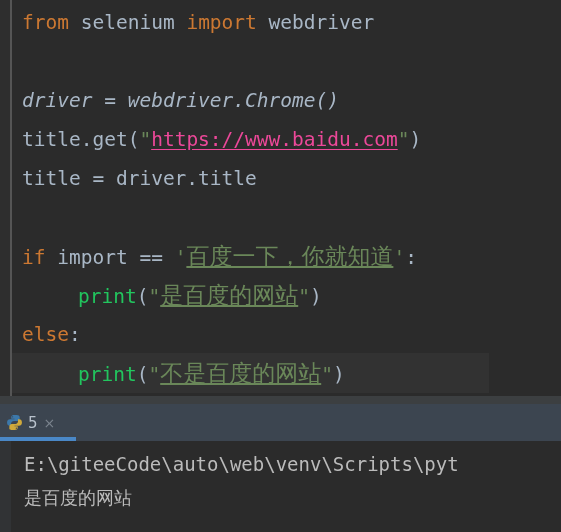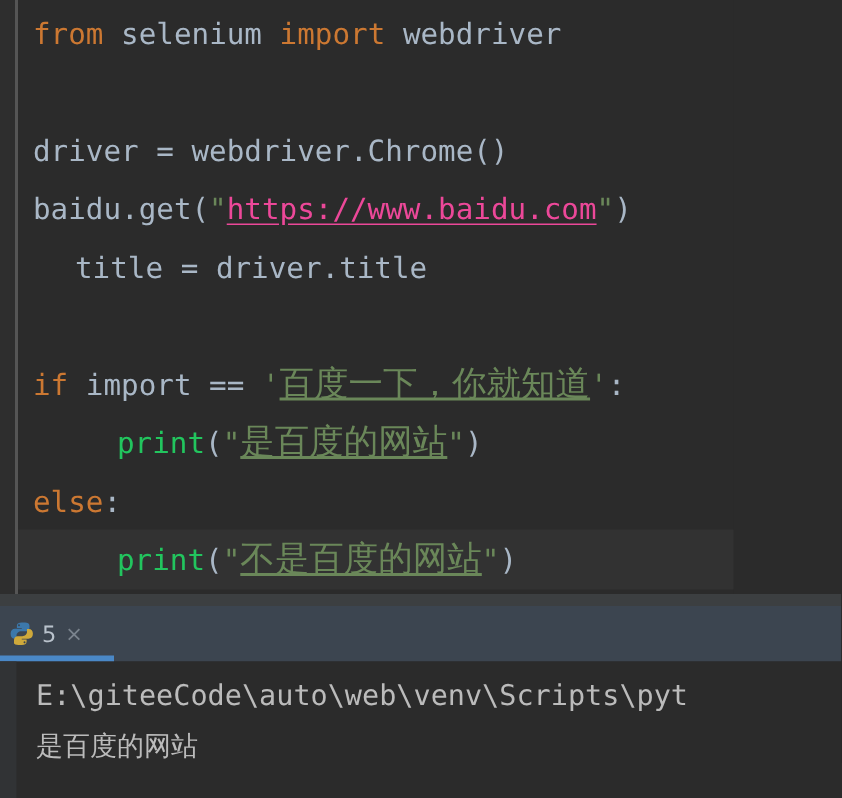--- a/index.html
+++ b/index.html
@@ -178,7 +178,7 @@
     <div id="current-line-highlight"></div>
     <div id="code-lines">
         <div class="code-line" style="top: 3px; left: 22px;"><span class="tok-keyword">from</span><span class="tok-default"> </span><span class="tok-ident">selenium</span><span class="tok-default"> </span><span class="tok-keyword">import</span><span class="tok-default"> </span><span class="tok-ident">webdriver</span></div>
-        <div class="code-line" style="top: 81px; left: 22px;"><span class="tok-default">driver = webdriver.Chrome()</span></div>
+        <div class="code-line" style="top: 81px; left: 22px; font-style: italic;"><span class="tok-default">driver = webdriver.Chrome()</span></div>
         <div class="code-line" style="top: 120px; left: 22px;"><span class="tok-default">baidu.get(</span><span class="tok-string">"</span><span class="tok-url">https://www.baidu.com</span><span class="tok-string">"</span><span class="tok-default">)</span></div>
         <div class="code-line" style="top: 159px; left: 22px; margin-left: 28px;"><span class="tok-default">title = driver.title</span></div>
         <div class="code-line" style="top: 237px; left: 22px;"><span class="tok-keyword">if</span><span class="tok-default"> import == </span><span class="tok-string">'</span><span class="tok-string tok-cjk">百度一下，你就知道</span><span class="tok-string">'</span><span class="tok-default">:</span></div>

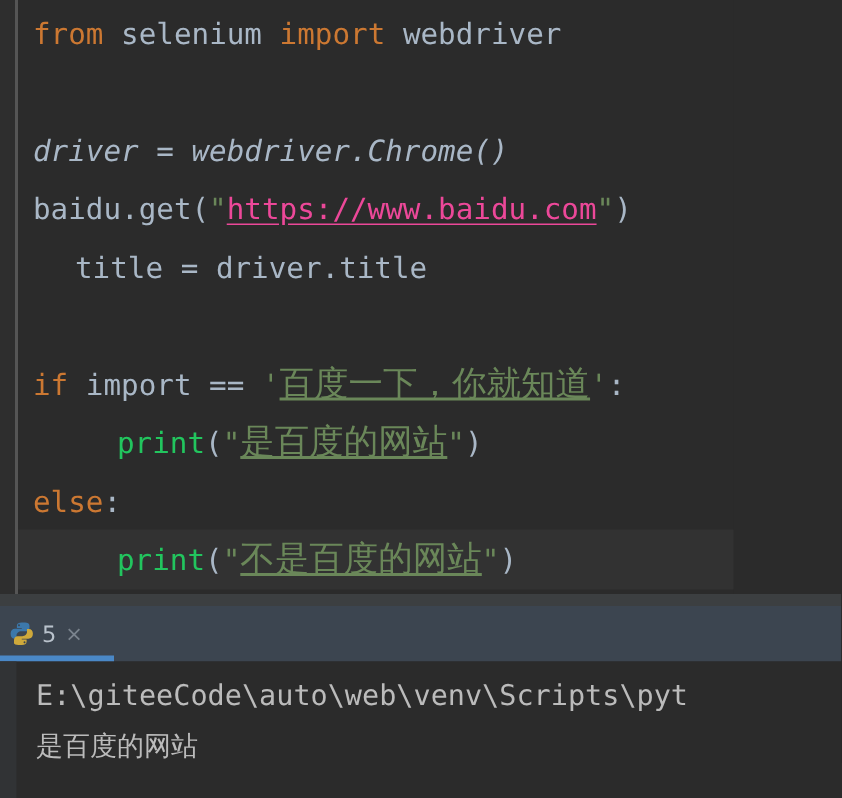--- a/index.html
+++ b/index.html
@@ -179,7 +179,7 @@
     <div id="code-lines">
         <div class="code-line" style="top: 3px; left: 22px;"><span class="tok-keyword">from</span><span class="tok-default"> </span><span class="tok-ident">selenium</span><span class="tok-default"> </span><span class="tok-keyword">import</span><span class="tok-default"> </span><span class="tok-ident">webdriver</span></div>
         <div class="code-line" style="top: 81px; left: 22px; font-style: italic;"><span class="tok-default">driver = webdriver.Chrome()</span></div>
-        <div class="code-line" style="top: 120px; left: 22px;"><span class="tok-default">baidu.get(</span><span class="tok-string">"</span><span class="tok-url">https://www.baidu.com</span><span class="tok-string">"</span><span class="tok-default">)</span></div>
+        <div class="code-line" style="top: 120px; left: 22px;"><span class="tok-default">title.get(</span><span class="tok-string">"</span><span class="tok-url">https://www.baidu.com</span><span class="tok-string">"</span><span class="tok-default">)</span></div>
         <div class="code-line" style="top: 159px; left: 22px; margin-left: 28px;"><span class="tok-default">title = driver.title</span></div>
         <div class="code-line" style="top: 237px; left: 22px;"><span class="tok-keyword">if</span><span class="tok-default"> import == </span><span class="tok-string">'</span><span class="tok-string tok-cjk">百度一下，你就知道</span><span class="tok-string">'</span><span class="tok-default">:</span></div>
         <div class="code-line" style="top: 276px; left: 78px;"><span class="tok-func">print</span><span class="tok-default">(</span><span class="tok-string">"</span><span class="tok-string tok-cjk">是百度的网站</span><span class="tok-string">"</span><span class="tok-default">)</span></div>

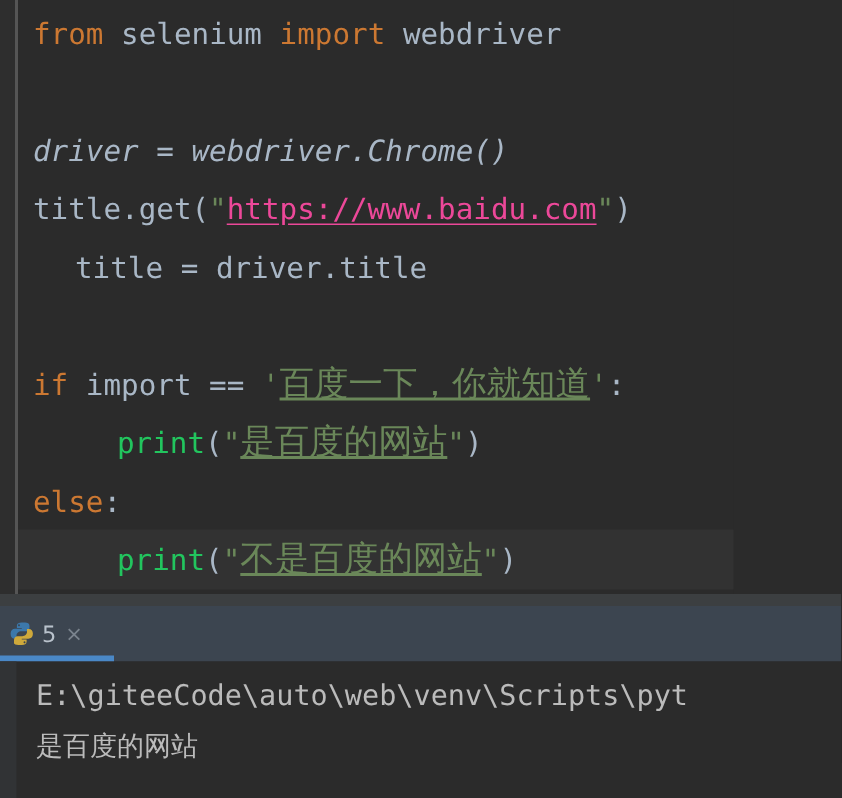--- a/index.html
+++ b/index.html
@@ -180,7 +180,7 @@
         <div class="code-line" style="top: 3px; left: 22px;"><span class="tok-keyword">from</span><span class="tok-default"> </span><span class="tok-ident">selenium</span><span class="tok-default"> </span><span class="tok-keyword">import</span><span class="tok-default"> </span><span class="tok-ident">webdriver</span></div>
         <div class="code-line" style="top: 81px; left: 22px; font-style: italic;"><span class="tok-default">driver = webdriver.Chrome()</span></div>
         <div class="code-line" style="top: 120px; left: 22px;"><span class="tok-default">title.get(</span><span class="tok-string">"</span><span class="tok-url">https://www.baidu.com</span><span class="tok-string">"</span><span class="tok-default">)</span></div>
-        <div class="code-line" style="top: 159px; left: 22px; margin-left: 28px;"><span class="tok-default">title = driver.title</span></div>
+        <div class="code-line" style="top: 159px; left: 22px;"><span class="tok-default">title = driver.title</span></div>
         <div class="code-line" style="top: 237px; left: 22px;"><span class="tok-keyword">if</span><span class="tok-default"> import == </span><span class="tok-string">'</span><span class="tok-string tok-cjk">百度一下，你就知道</span><span class="tok-string">'</span><span class="tok-default">:</span></div>
         <div class="code-line" style="top: 276px; left: 78px;"><span class="tok-func">print</span><span class="tok-default">(</span><span class="tok-string">"</span><span class="tok-string tok-cjk">是百度的网站</span><span class="tok-string">"</span><span class="tok-default">)</span></div>
         <div class="code-line" style="top: 315px; left: 22px;"><span class="tok-keyword">else</span><span class="tok-default">:</span></div>

